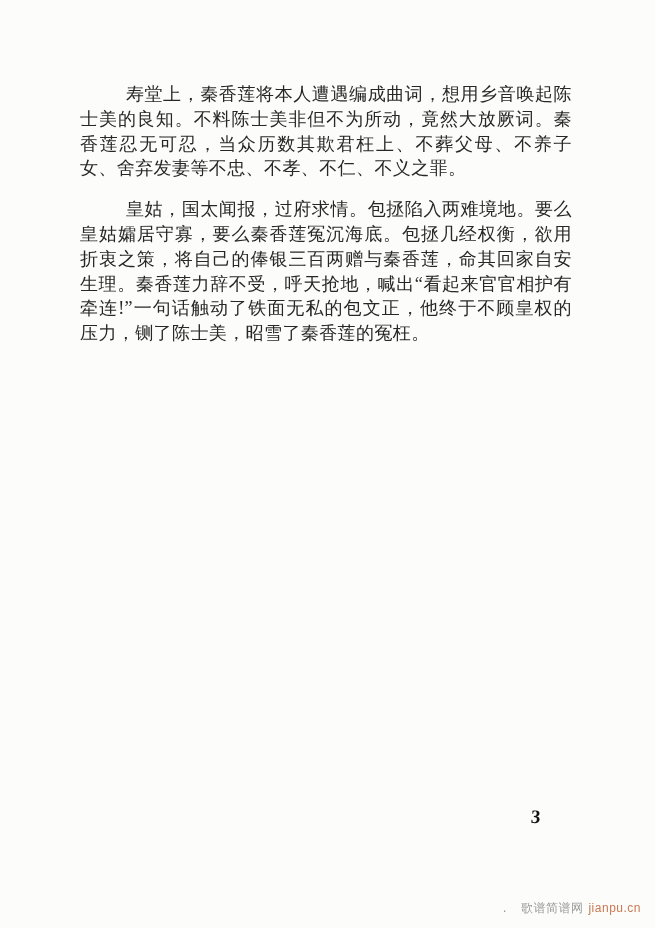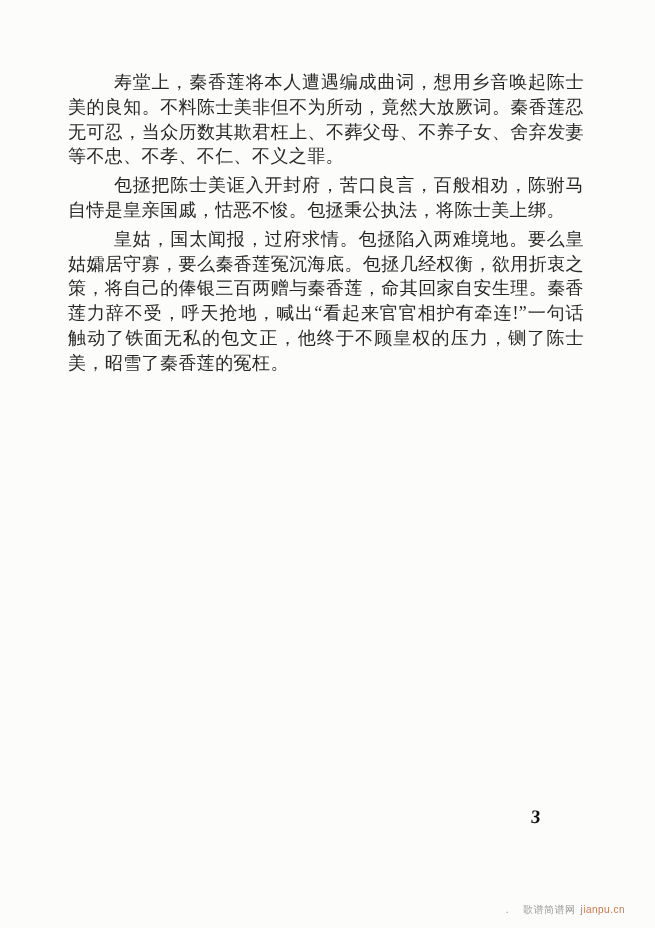--- a/index.html
+++ b/index.html
@@ -25,7 +25,7 @@
     text-align: justify;
   }
   .text-block p {
-    margin: 4px;
+    margin: 16px;
     text-indent: 2.55em;
   }
   .page-number {

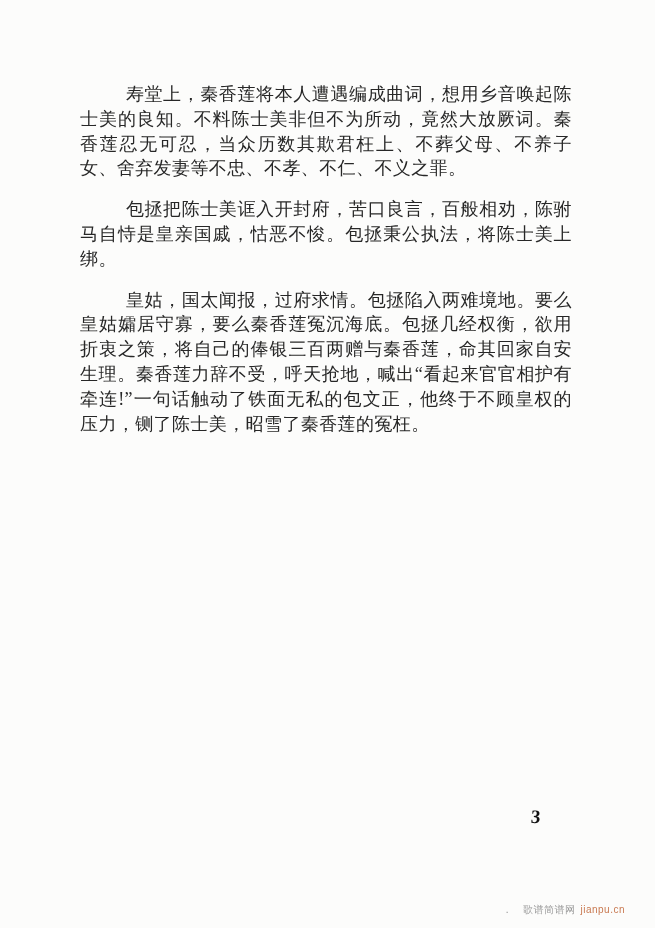--- a/index.html
+++ b/index.html
@@ -55,7 +55,6 @@
 
   <div class="text-block">
     <p>寿堂上，秦香莲将本人遭遇编成曲词，想用乡音唤起陈士美的良知。不料陈士美非但不为所动，竟然大放厥词。秦香莲忍无可忍，当众历数其欺君枉上、不葬父母、不养子女、舍弃发妻等不忠、不孝、不仁、不义之罪。</p>
-    <p>包拯把陈士美诓入开封府，苦口良言，百般相劝，陈驸马自恃是皇亲国戚，怙恶不悛。包拯秉公执法，将陈士美上绑。</p>
     <p>皇姑，国太闻报，过府求情。包拯陷入两难境地。要么皇姑孀居守寡，要么秦香莲冤沉海底。包拯几经权衡，欲用折衷之策，将自己的俸银三百两赠与秦香莲，命其回家自安生理。秦香莲力辞不受，呼天抢地，喊出“看起来官官相护有牵连!”一句话触动了铁面无私的包文正，他终于不顾皇权的压力，铡了陈士美，昭雪了秦香莲的冤枉。</p>
   </div>
 

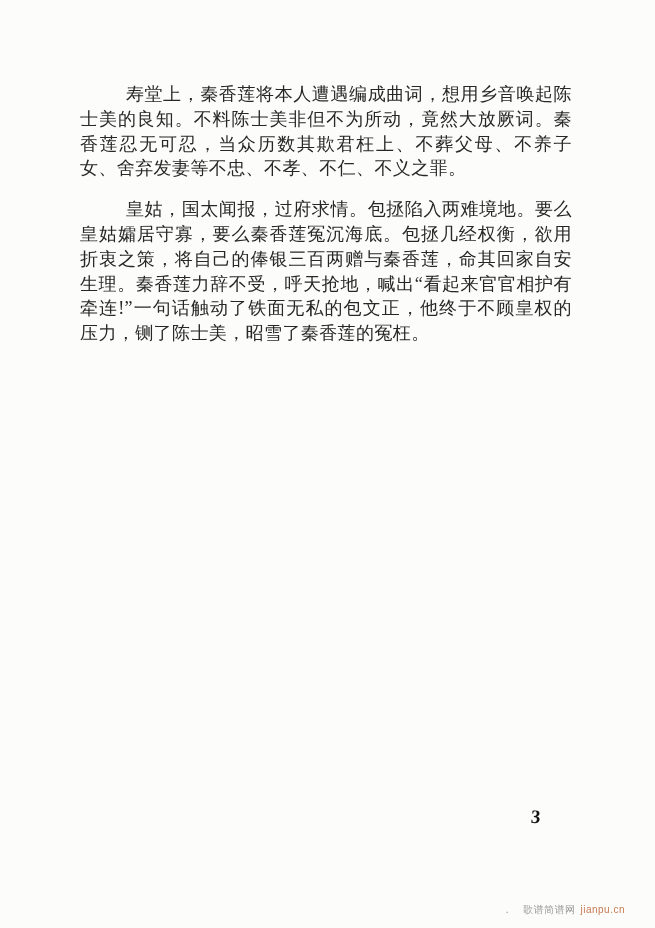--- a/index.html
+++ b/index.html
@@ -38,8 +38,8 @@
   }
   .watermark {
     position: absolute;
-    right: 30px; bottom: 11px;
-    font-size: 10px;
+    right: 14px; bottom: 11px;
+    font-size: 12px;
     letter-spacing: 0.5px;
     white-space: nowrap;
     font-family: "Liberation Sans", "DejaVu Sans", sans-serif;

